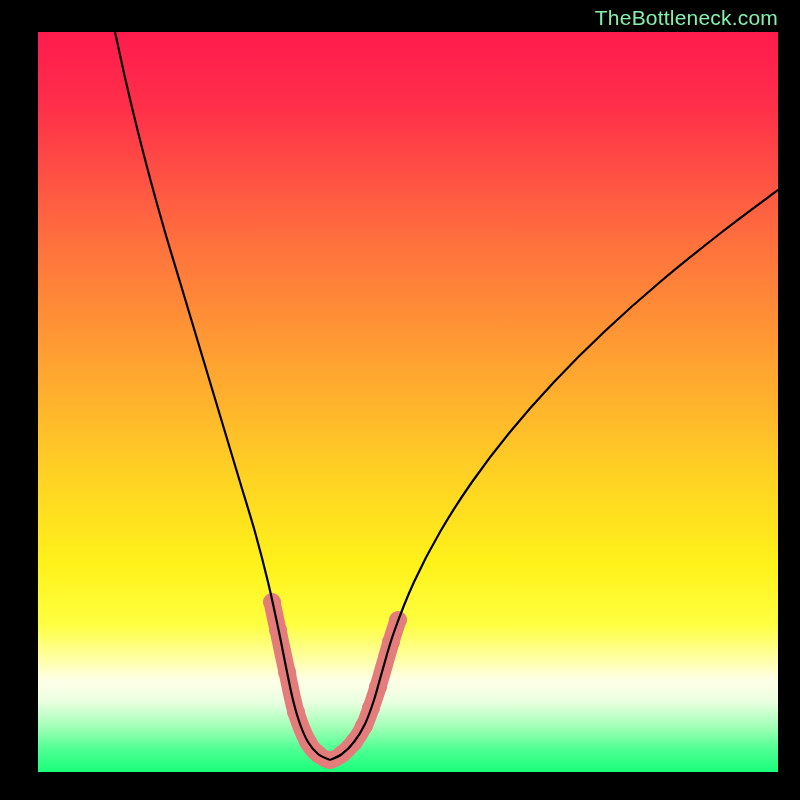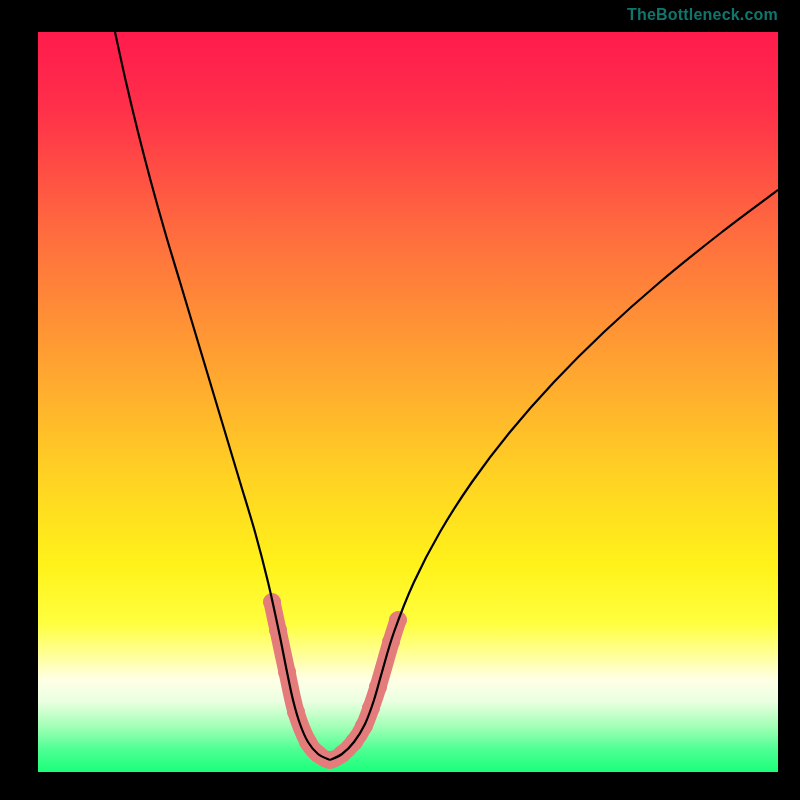--- a/index.html
+++ b/index.html
@@ -35,9 +35,9 @@
     top: 6px;
     right: 22px;
     font-family: Arial, Helvetica, sans-serif;
-    font-size: 16px;
-    color: #0f766e;
-    font-weight: 700;
+    font-size: 21px;
+    color: #86efac;
+    font-weight: 400;
     letter-spacing: 0.2px;
   }
   svg.curves {

